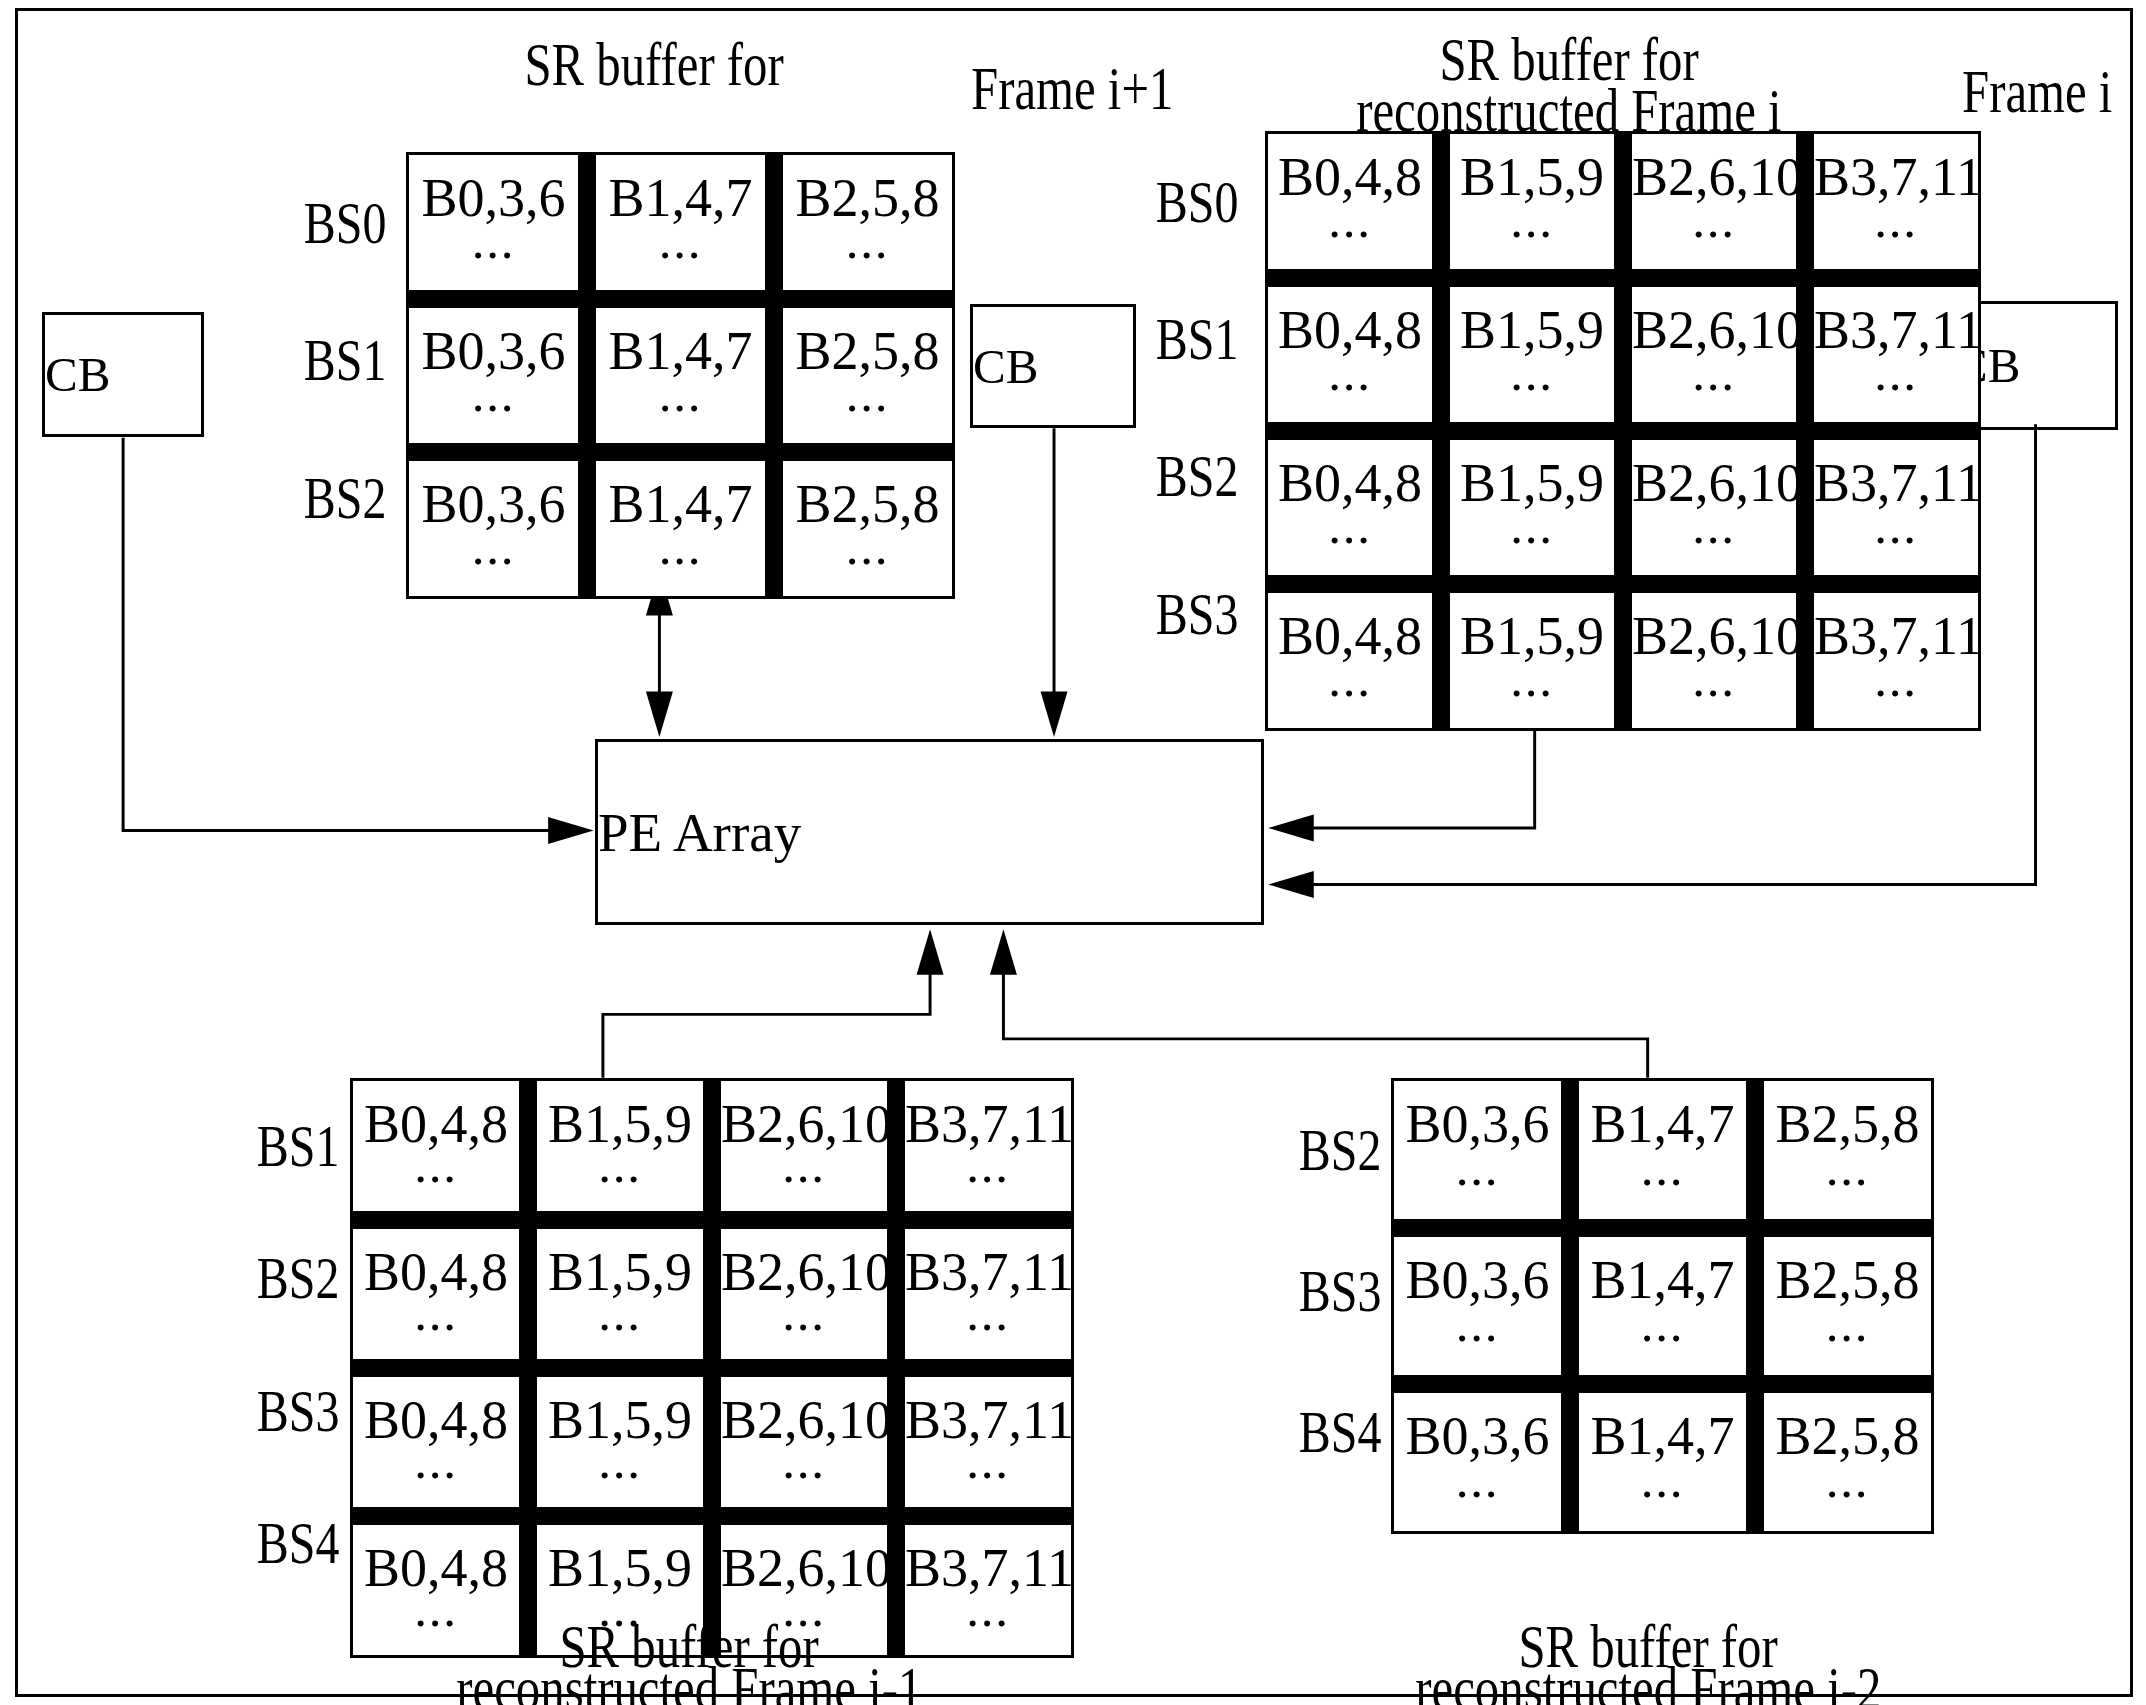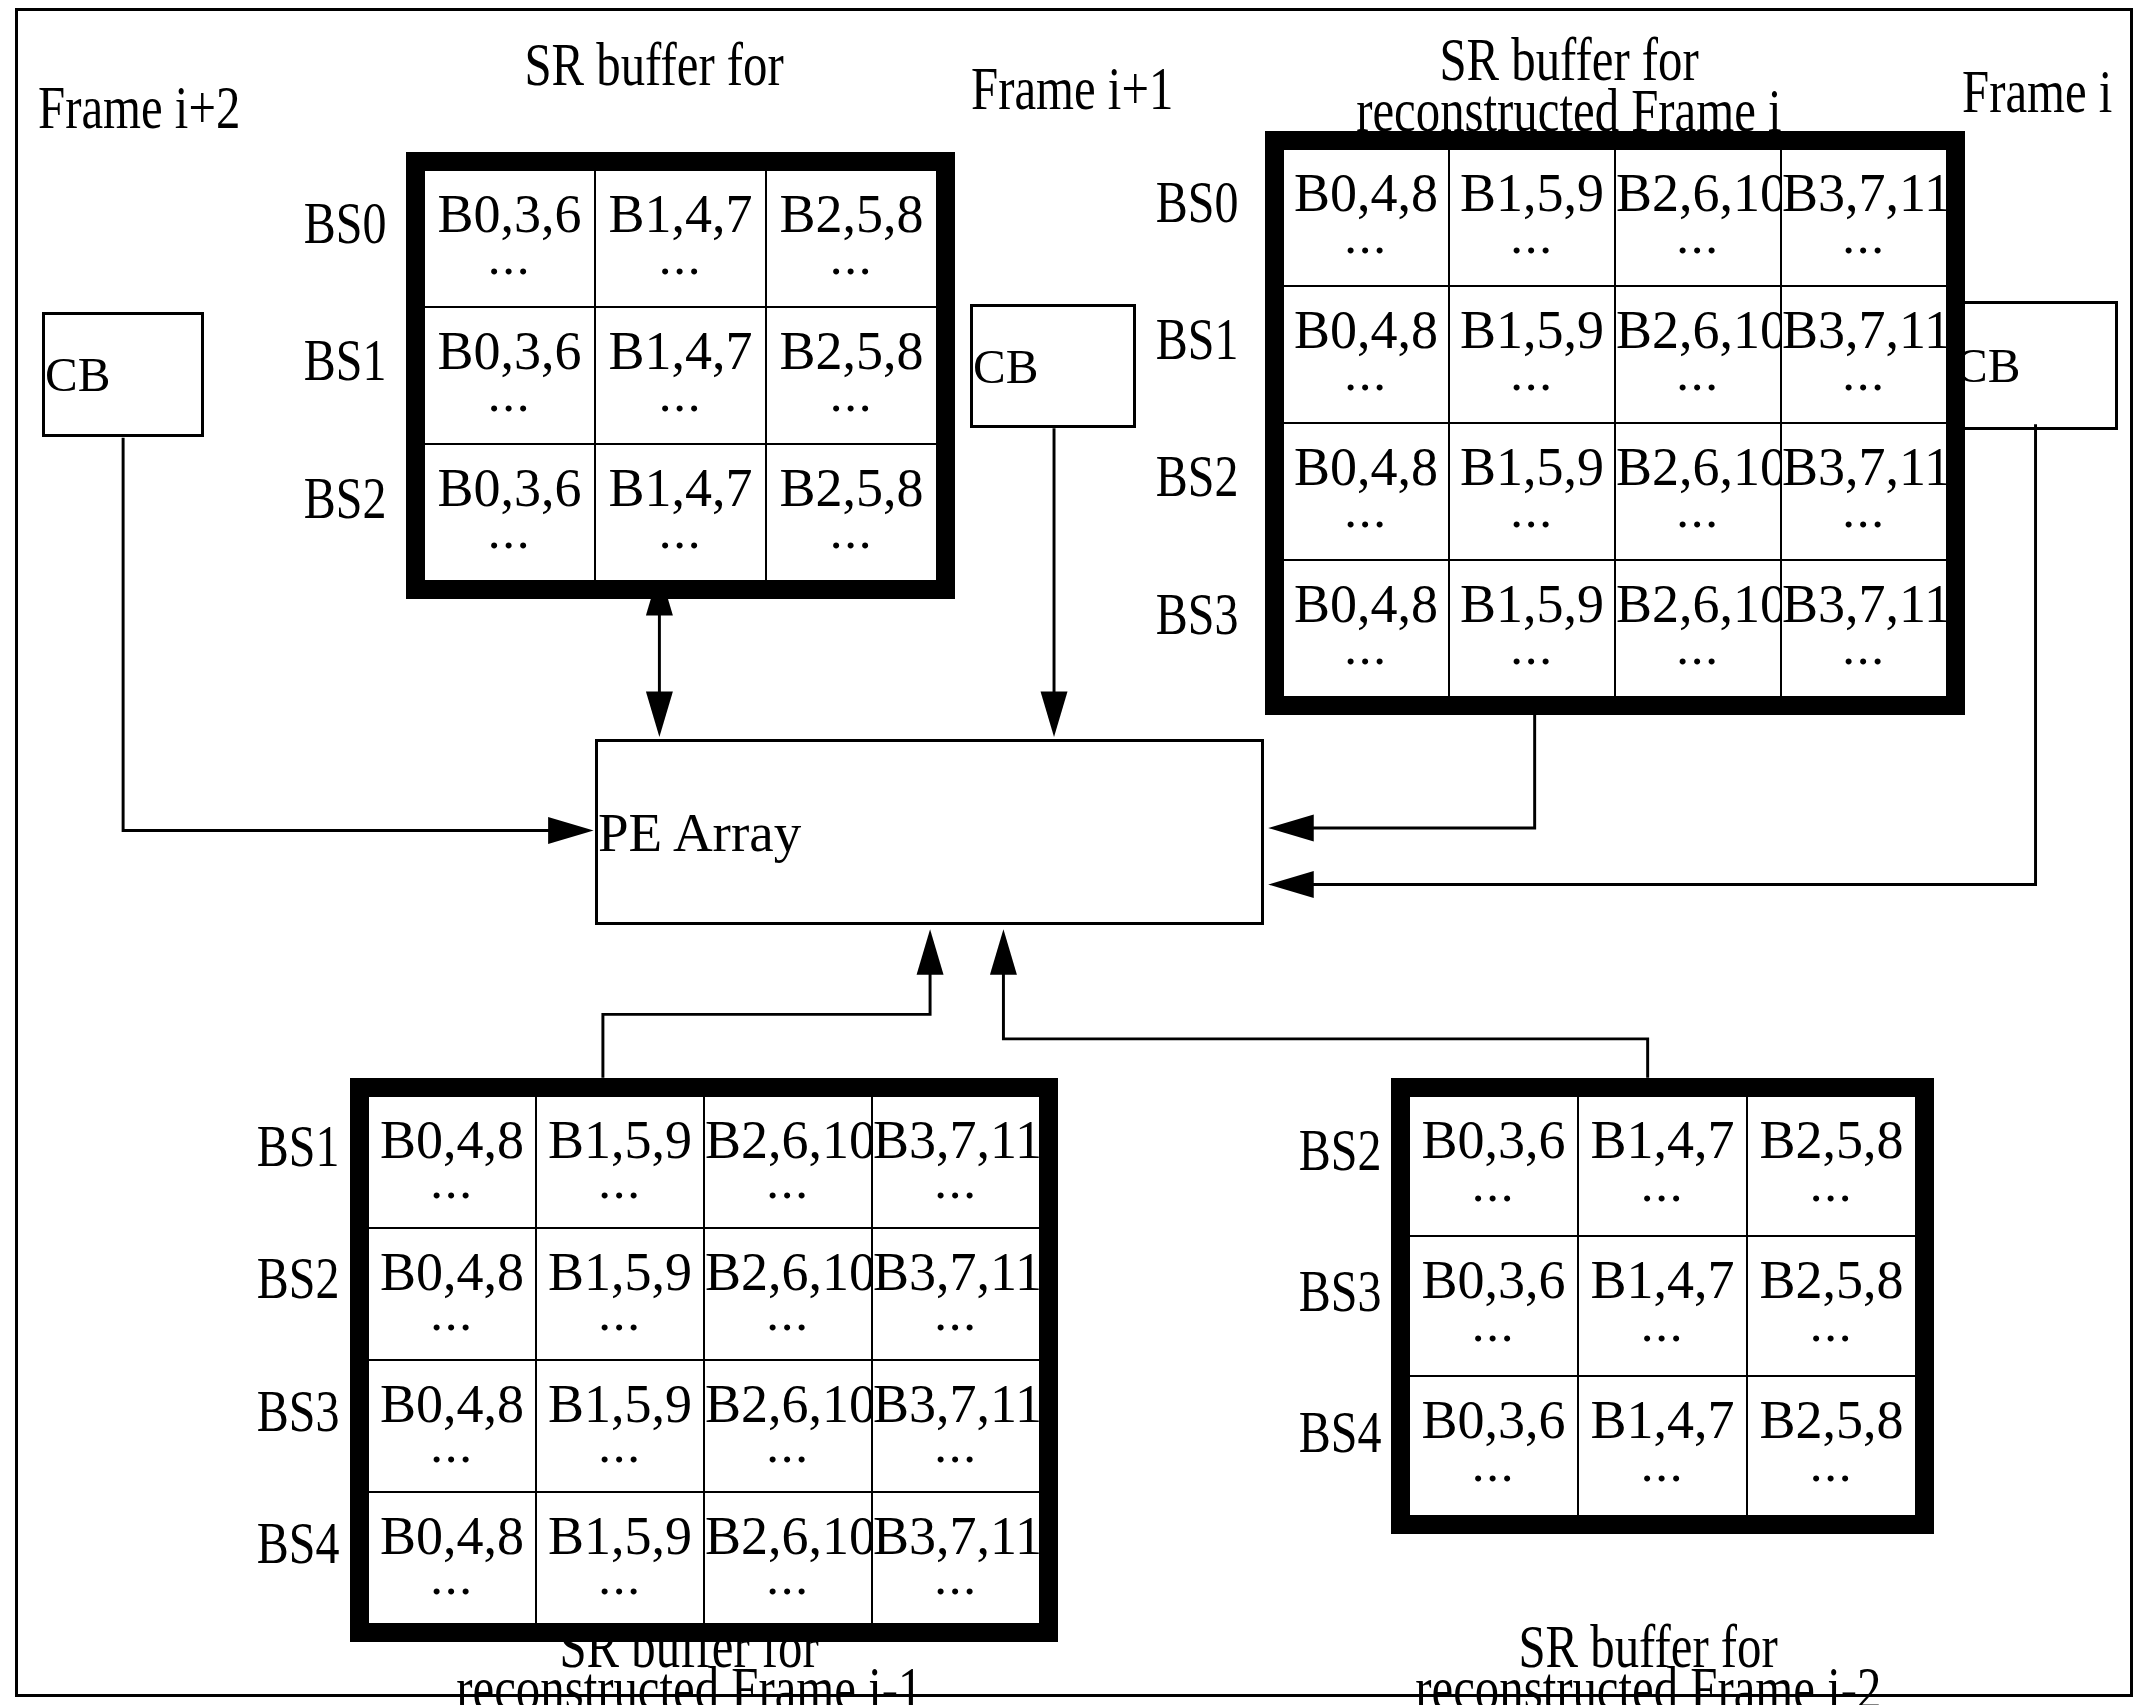--- a/index.html
+++ b/index.html
@@ -58,9 +58,6 @@
 
   <div class="page-border"></div>
 
-  <div class="t frame-label" style="left:38px; top:73px;">
-    <span class="nw">Frame i+2</span>
-  </div>
   <div class="t frame-label" style="left:971px; top:54px;">
     <span class="nw">Frame i+1</span>
   </div>

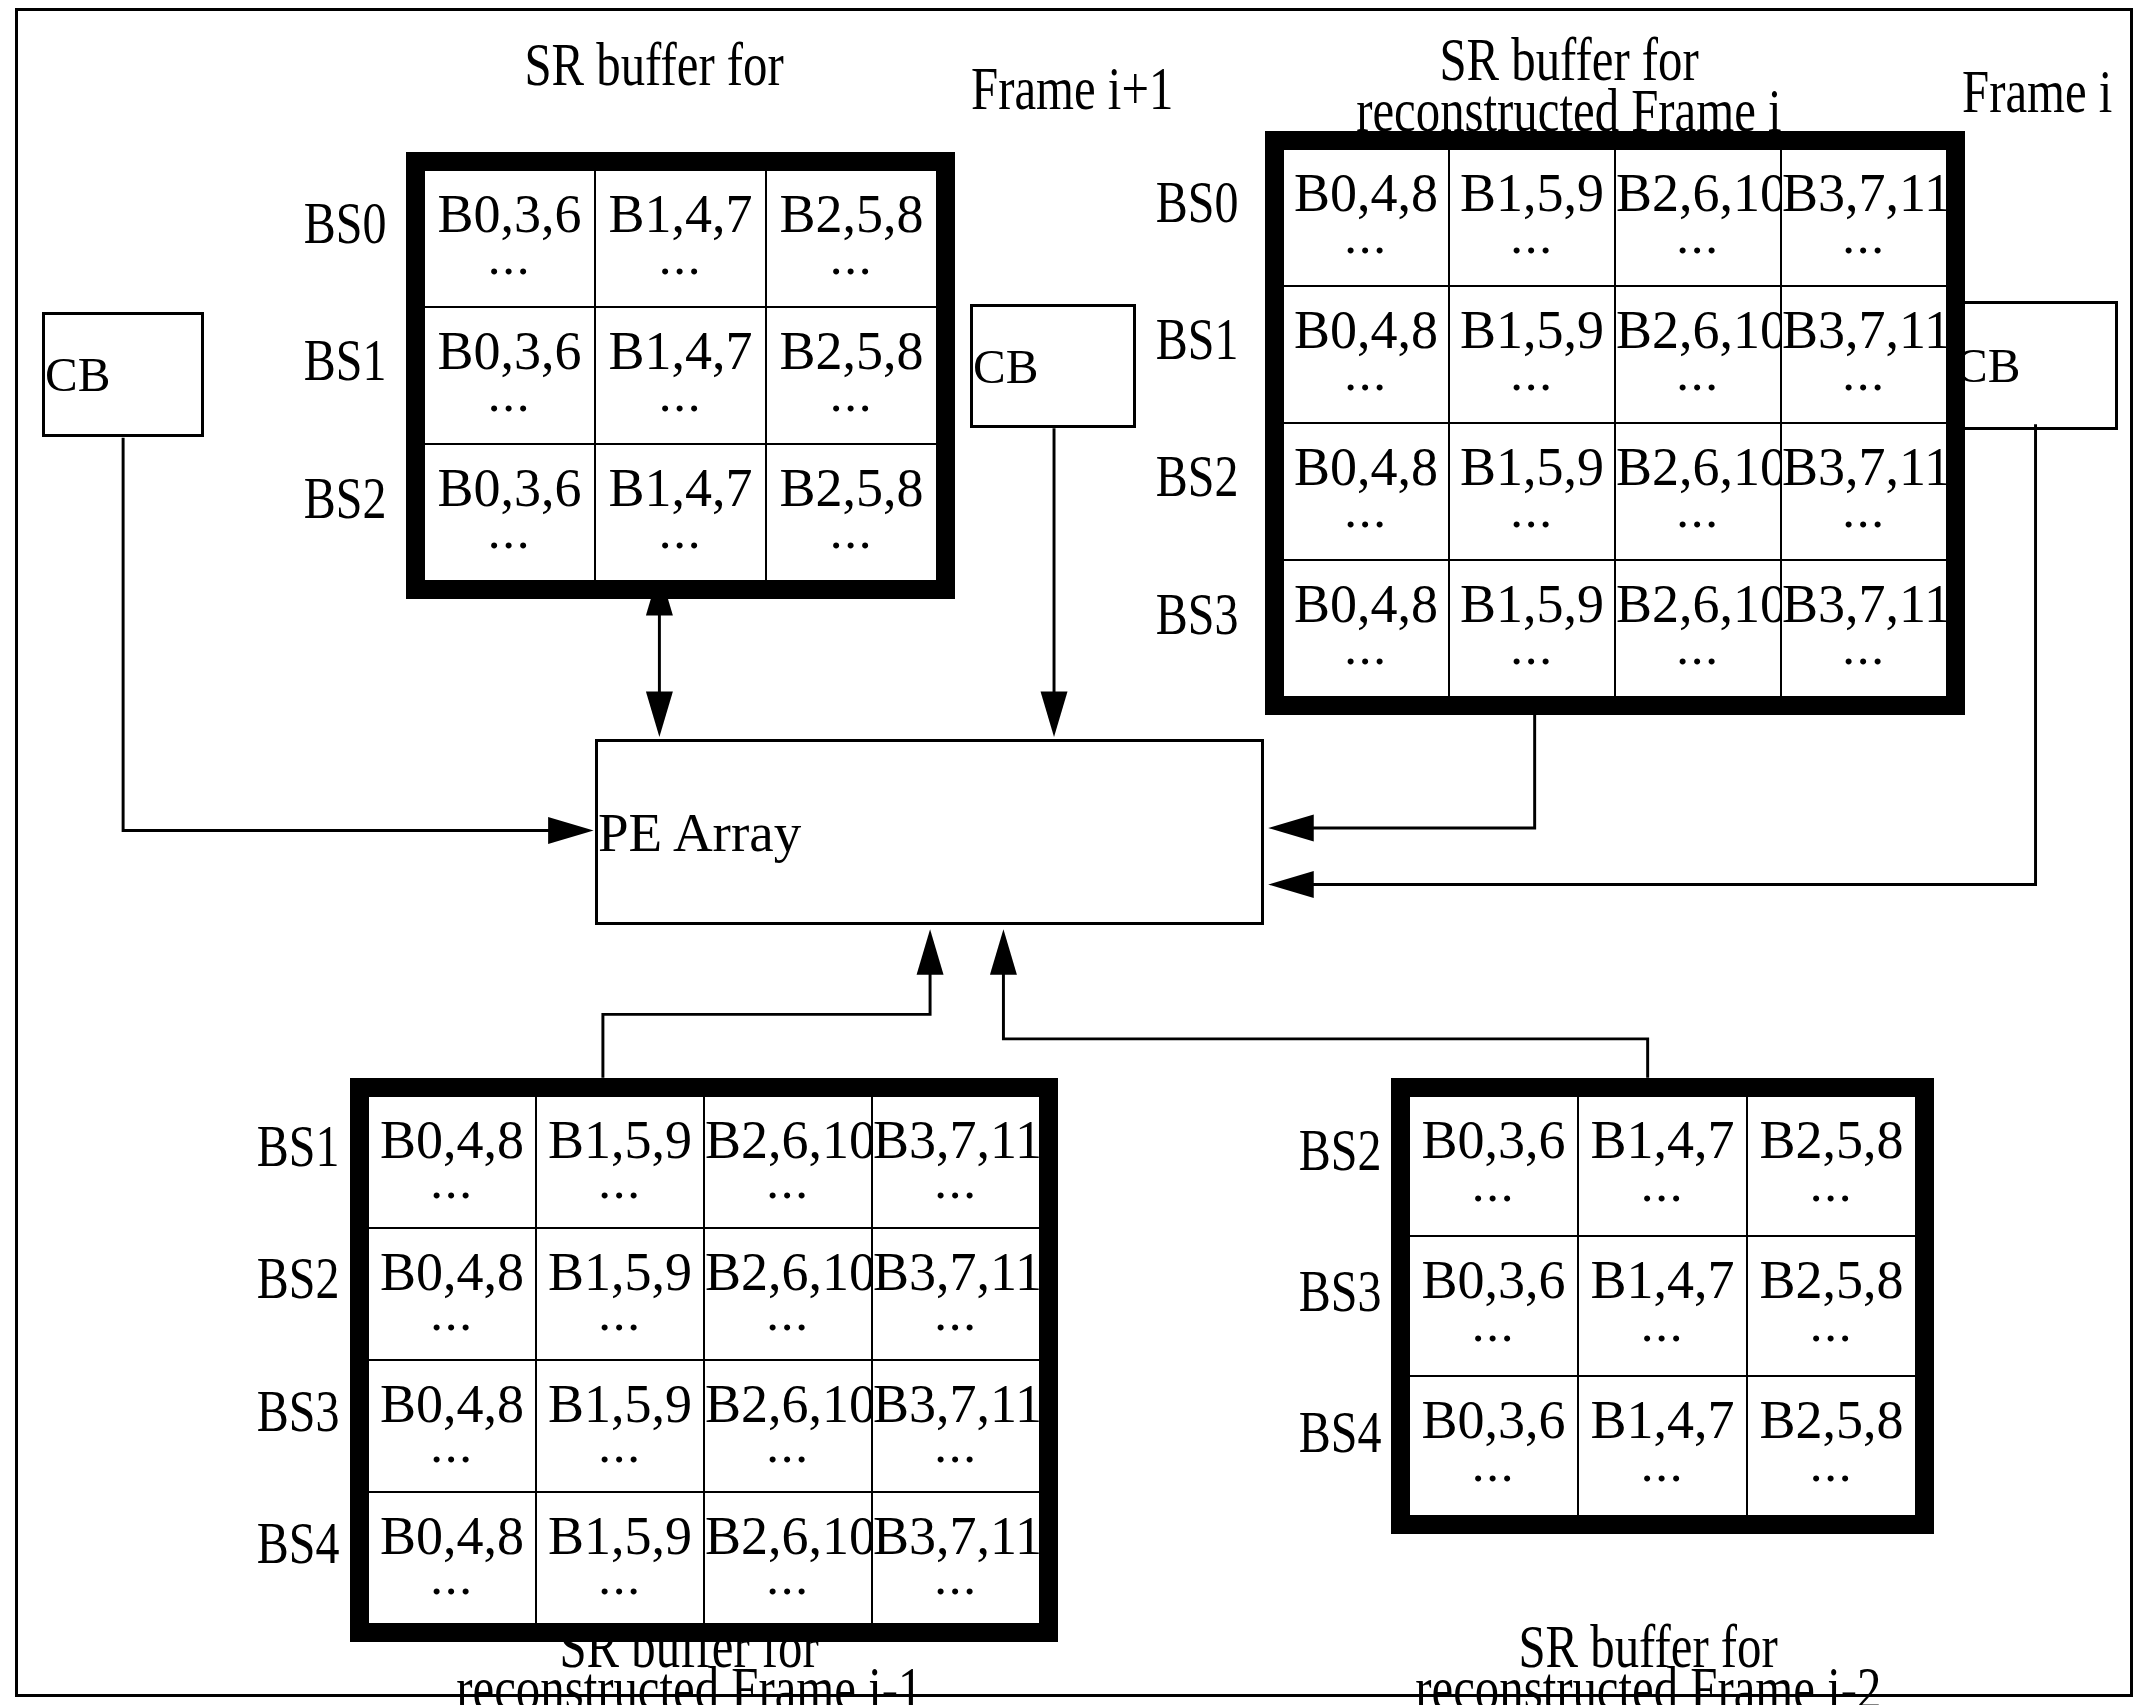--- a/index.html
+++ b/index.html
@@ -36,7 +36,7 @@
   .cb-box { font-size:49px; }
   .pe-box { font-size:55px; }
   .sr-grid {
-    position:absolute; display:grid; background:#000; gap:2px; padding:19px;
+    position:absolute; display:grid; background:#000; gap:18px; padding:3px;
     width:max-content;
   }
   .cell { position:relative; background:#fff; }

